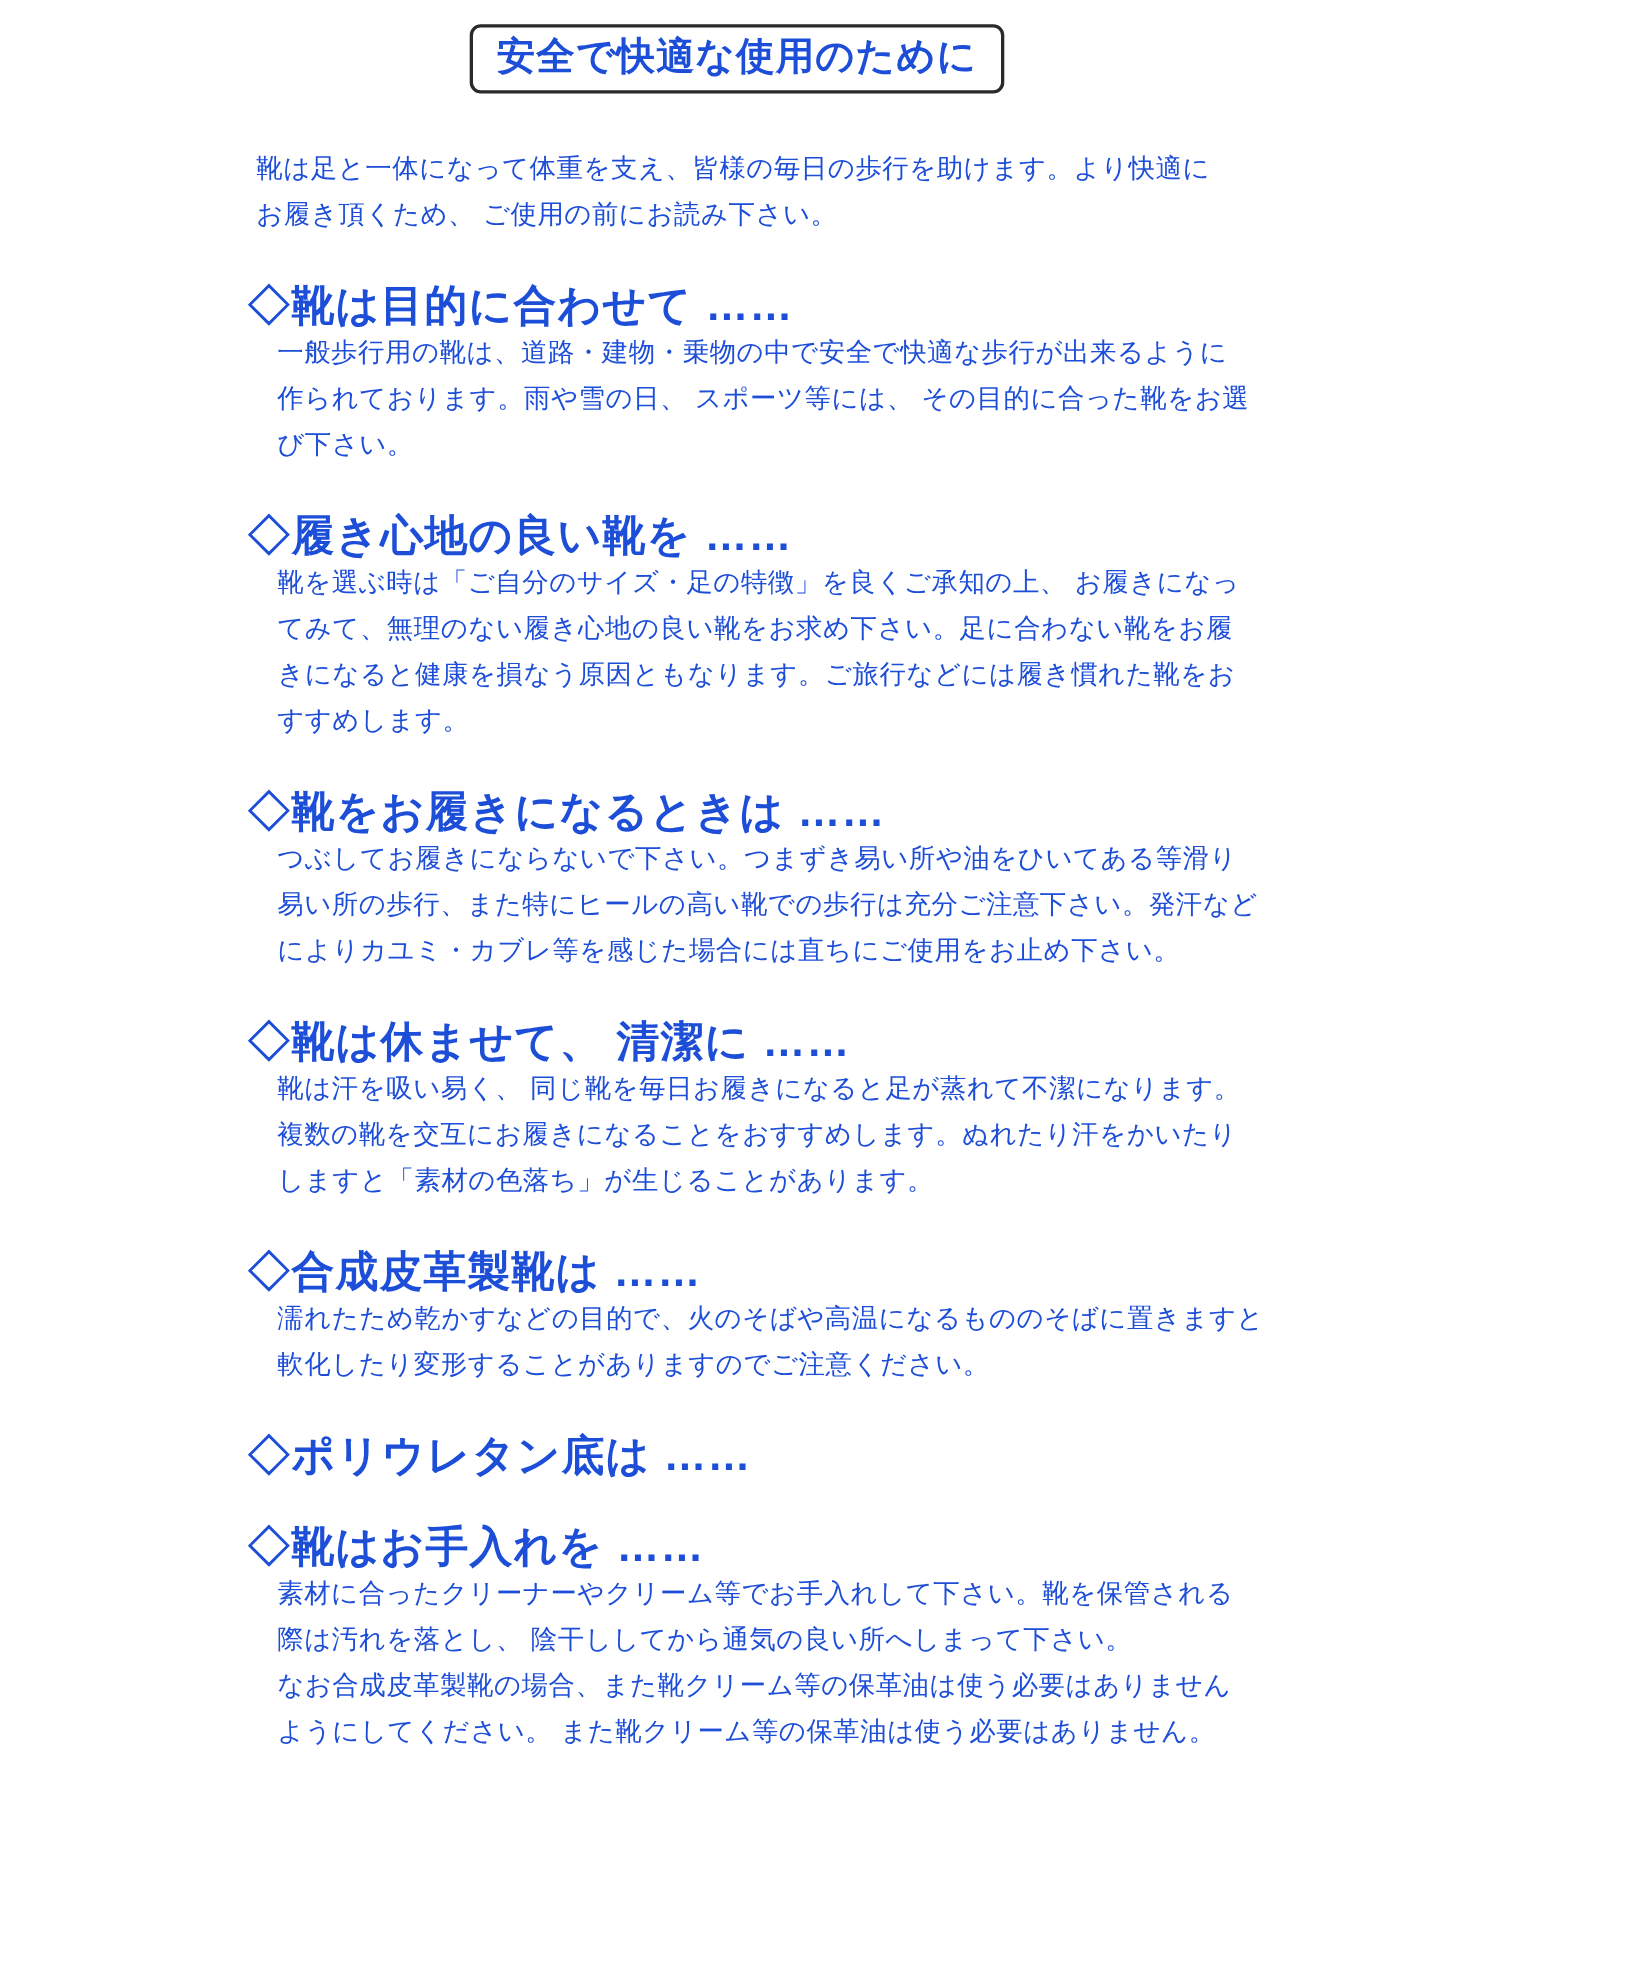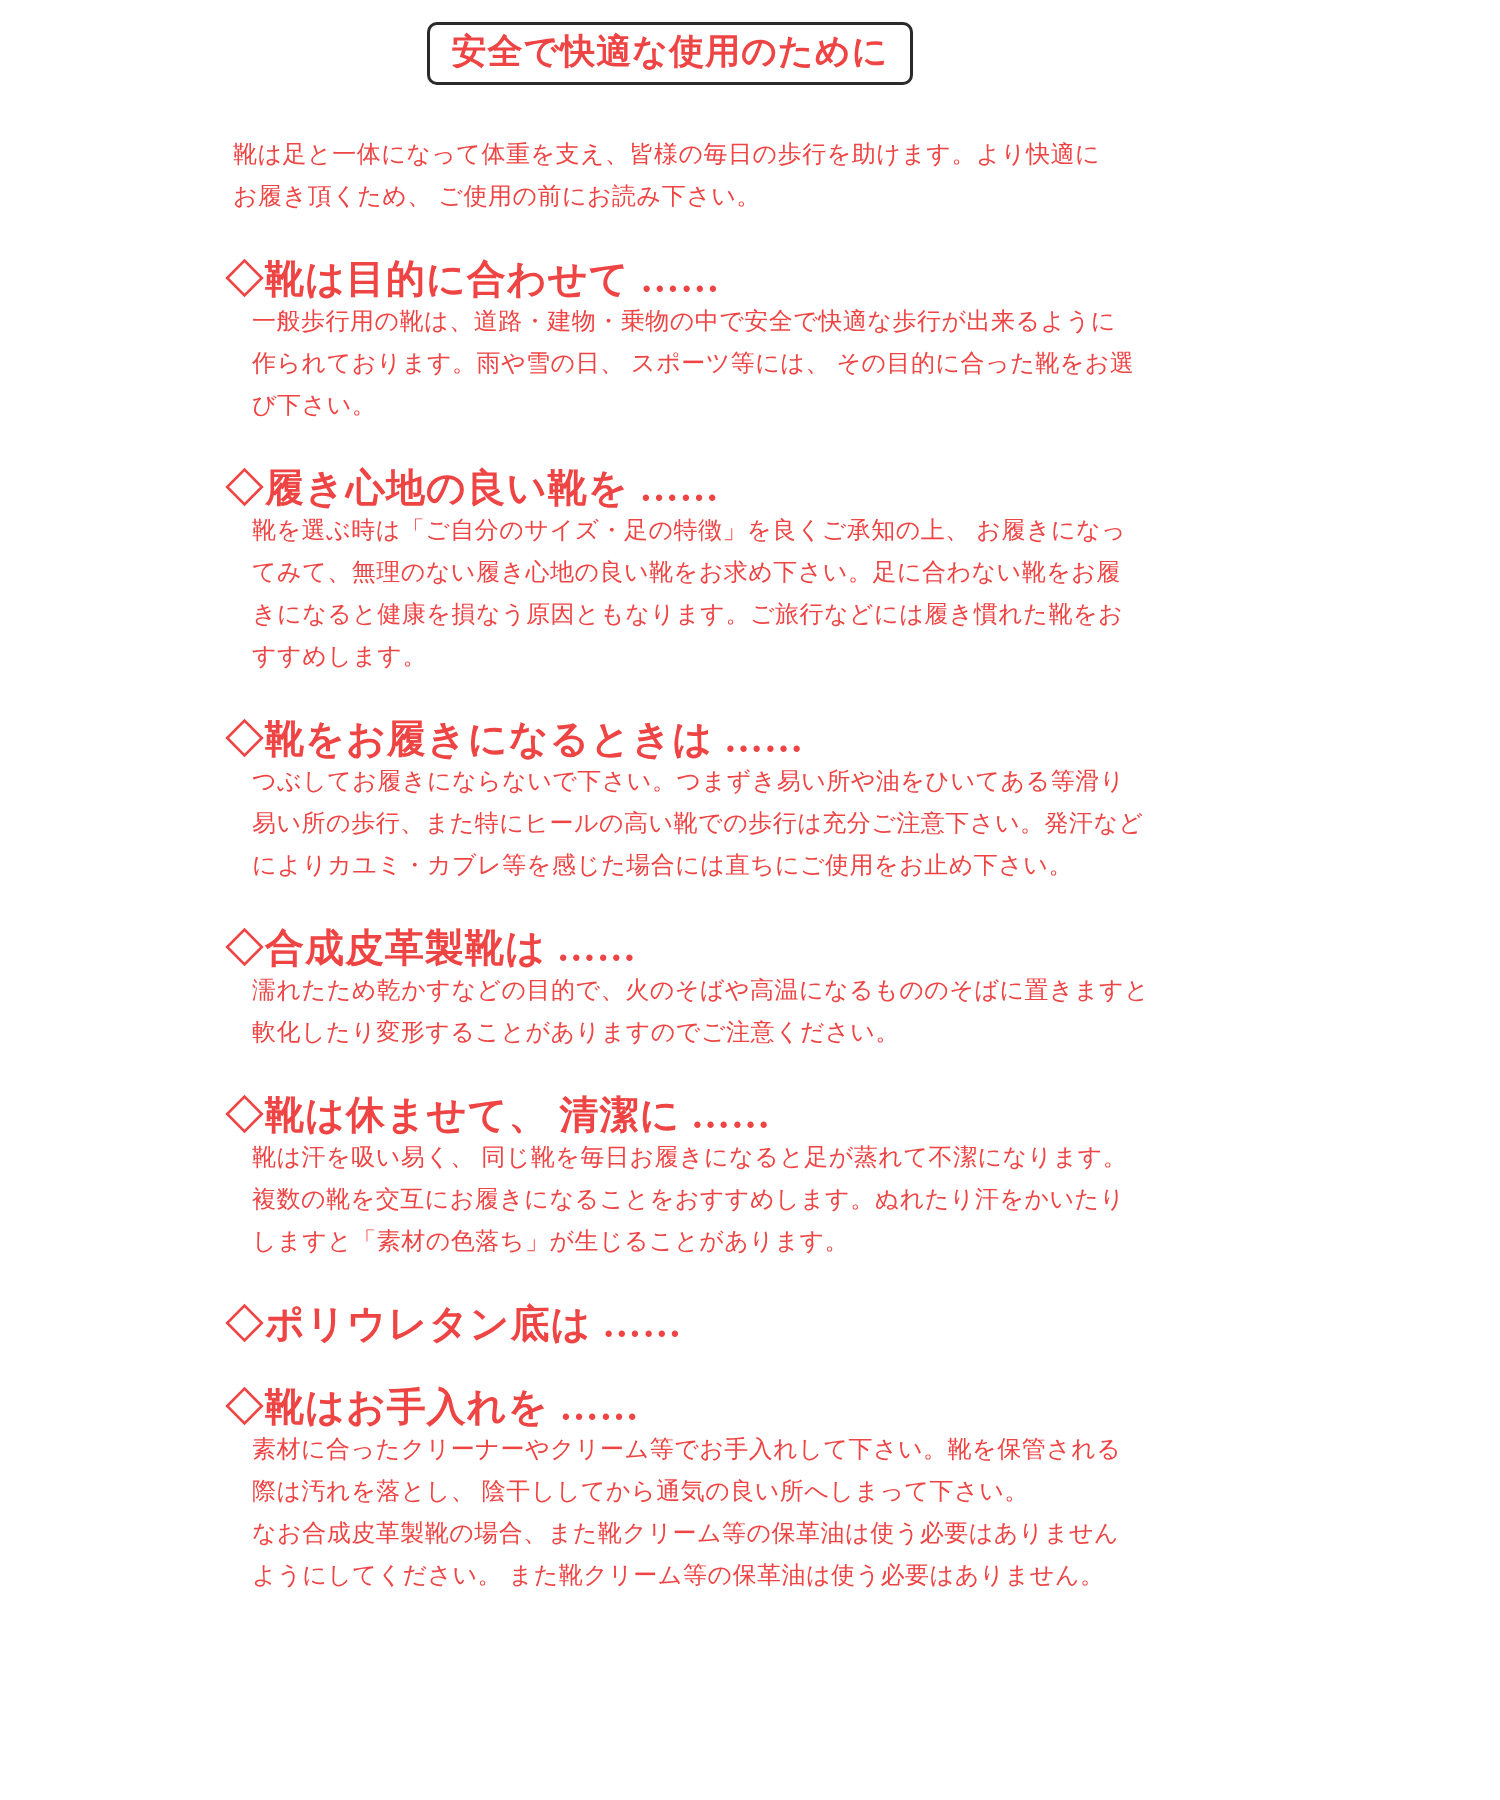--- a/index.html
+++ b/index.html
@@ -12,8 +12,8 @@
     width: 1244px;
     height: 1800px;
     background: #ffffff;
-    color: #ef4444;
-    font-family: Liberation Serif, serif;
+    color: #1d4ed8;
+    font-family: Liberation Sans, sans-serif;
     overflow: hidden;
   }
   .content {

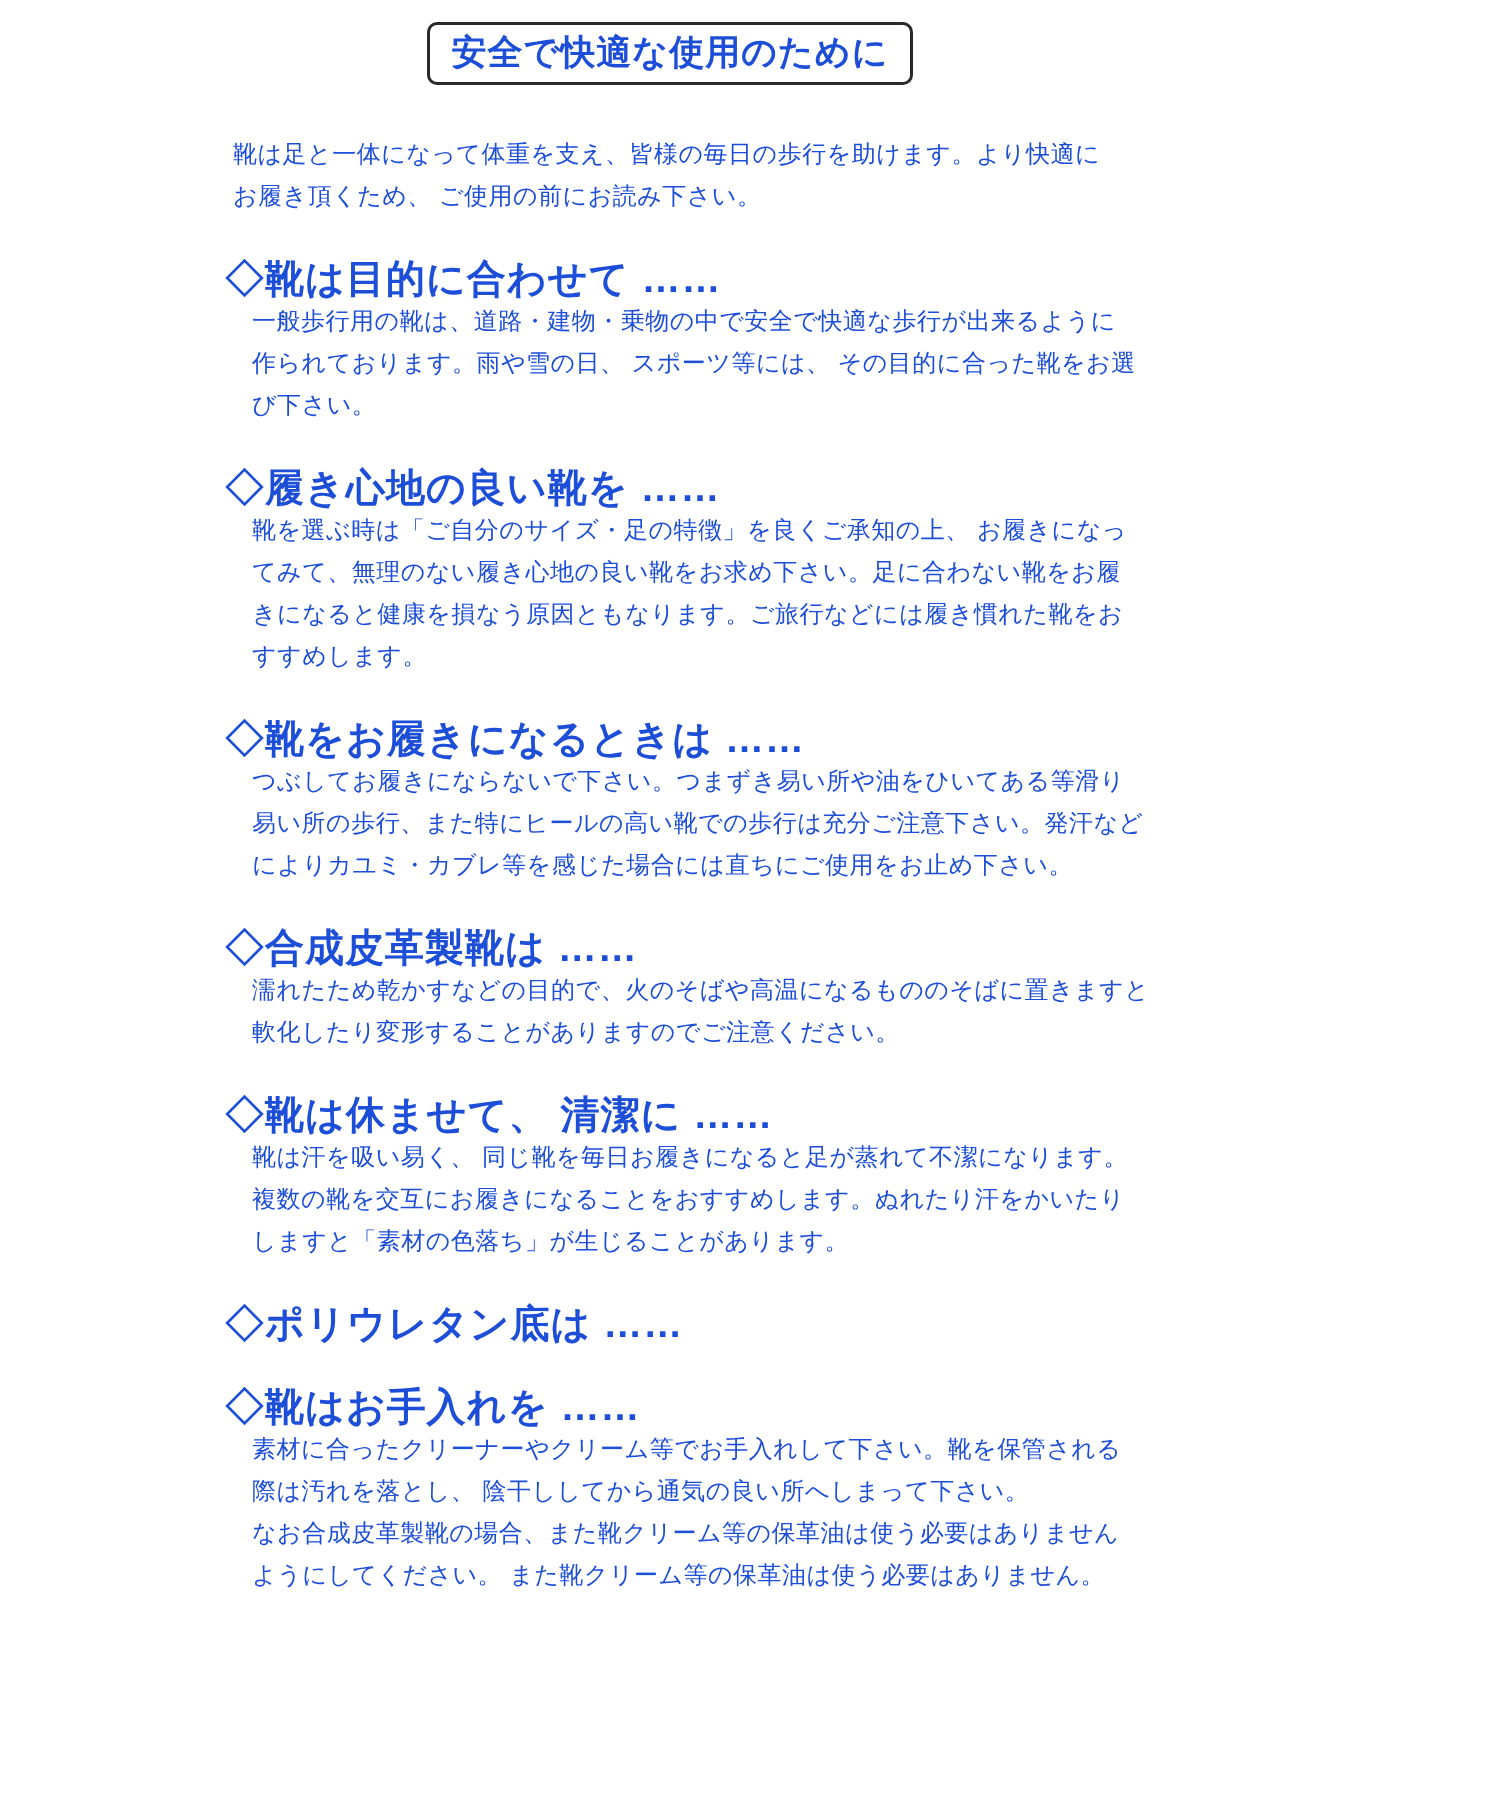--- a/index.html
+++ b/index.html
@@ -102,18 +102,18 @@
           </div>
         </section>
         <section class="section">
-          <div class="heading">◇合成皮革製靴は ……</div>
-          <div class="body">
-            <div class="line">濡れたため乾かすなどの目的で、火のそばや高温になるもののそばに置きますと</div>
-            <div class="line">軟化したり変形することがありますのでご注意ください。</div>
-          </div>
-        </section>
-        <section class="section">
           <div class="heading">◇靴は休ませて、 清潔に ……</div>
           <div class="body">
             <div class="line">靴は汗を吸い易く、 同じ靴を毎日お履きになると足が蒸れて不潔になります。</div>
             <div class="line">複数の靴を交互にお履きになることをおすすめします。ぬれたり汗をかいたり</div>
             <div class="line">しますと「素材の色落ち」が生じることがあります。</div>
+          </div>
+        </section>
+        <section class="section">
+          <div class="heading">◇合成皮革製靴は ……</div>
+          <div class="body">
+            <div class="line">濡れたため乾かすなどの目的で、火のそばや高温になるもののそばに置きますと</div>
+            <div class="line">軟化したり変形することがありますのでご注意ください。</div>
           </div>
         </section>
         <section class="section">

